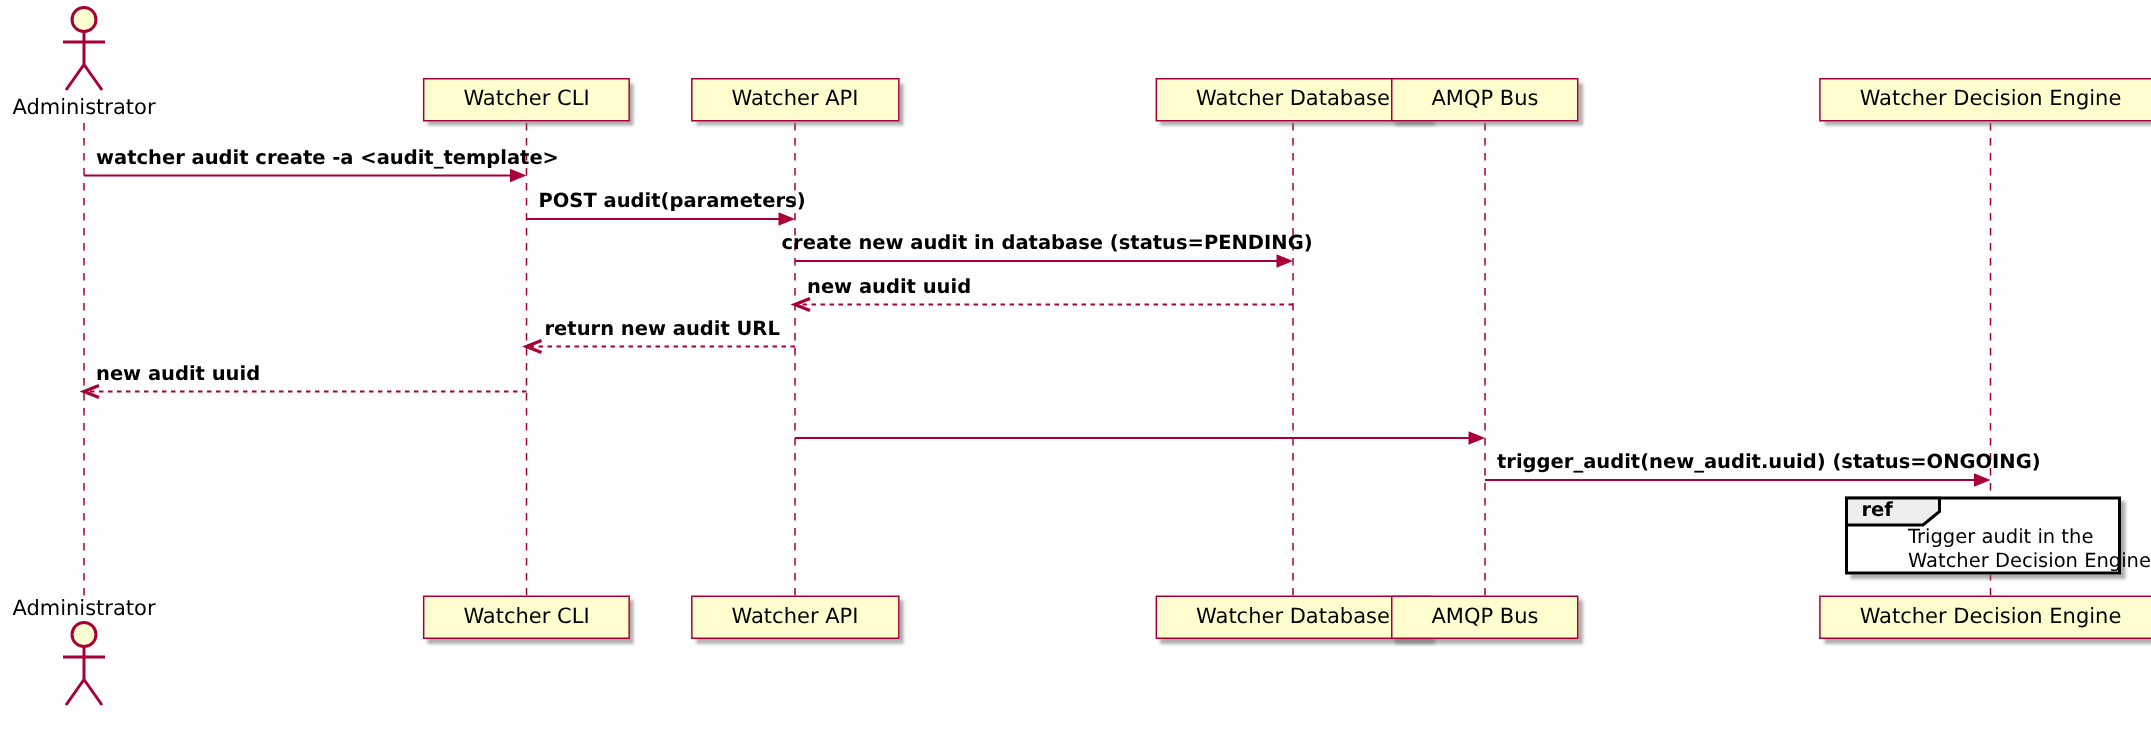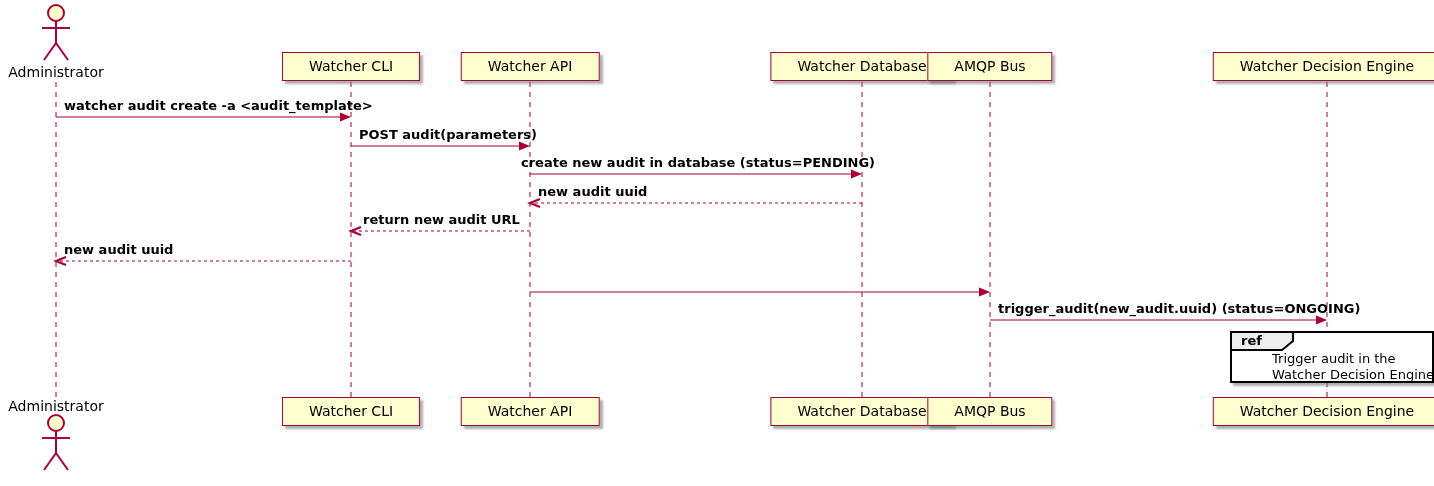--- a/index.html
+++ b/index.html
@@ -79,7 +79,7 @@
     <div class="pbox" style="left: 990px; top: 397px;">AMQP Bus</div>
     <div class="pbox" style="left: 1327px; top: 52px;">Watcher Decision Engine</div>
     <div class="pbox" style="left: 1327px; top: 397px;">Watcher Decision Engine</div>
-    <div class="refbox" style="left: 1230px; top: 331px; width: 204px; height: 52px;">
+    <div class="refbox" style="left: 1230px; top: 331px; width: 184px; height: 52px;">
       <svg width="72" height="22" class="ref-tab">
         <path d="M1,1 H63 V10 L52,19 H1 Z" fill="#EEEEEE" stroke="#000000" stroke-width="2"></path>
       </svg>

